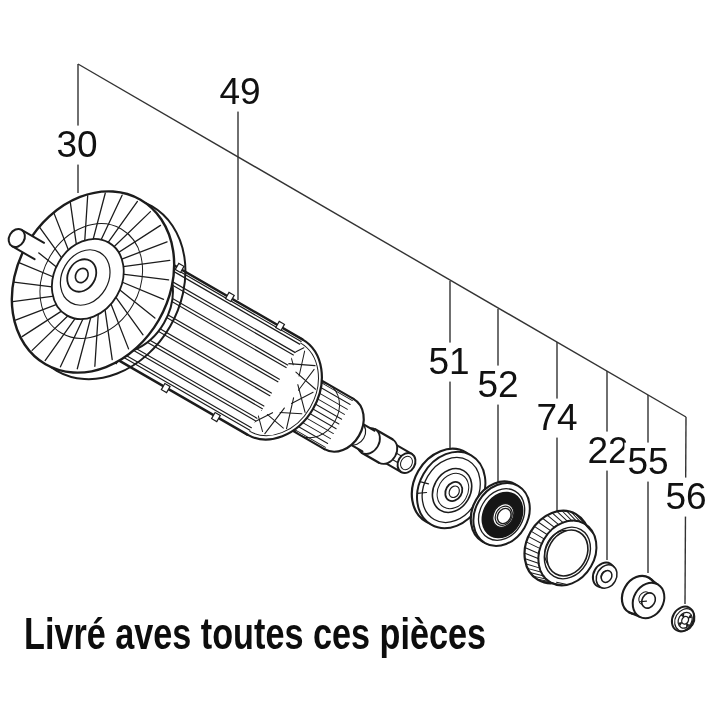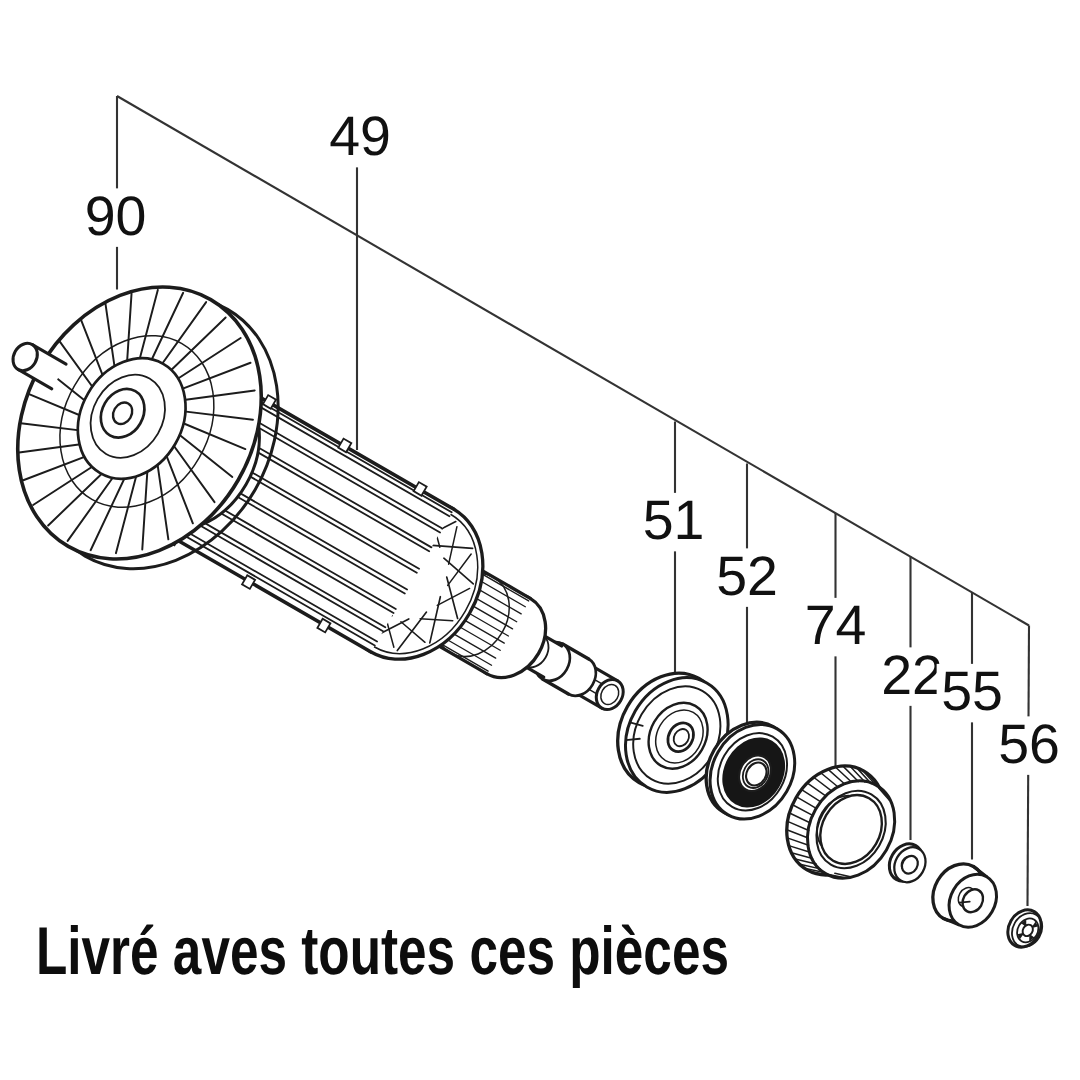--- a/index.html
+++ b/index.html
@@ -252,7 +252,7 @@
     </svg>
 
   <div class="part-label" style="left:240px;top:92px">49</div>
-  <div class="part-label" style="left:77px;top:145px">90</div>
+  <div class="part-label" style="left:77px;top:145px">30</div>
   <div class="part-label" style="left:449px;top:348px">51</div>
   <div class="part-label" style="left:498px;top:385px">52</div>
   <div class="part-label" style="left:557px;top:418px">74</div>

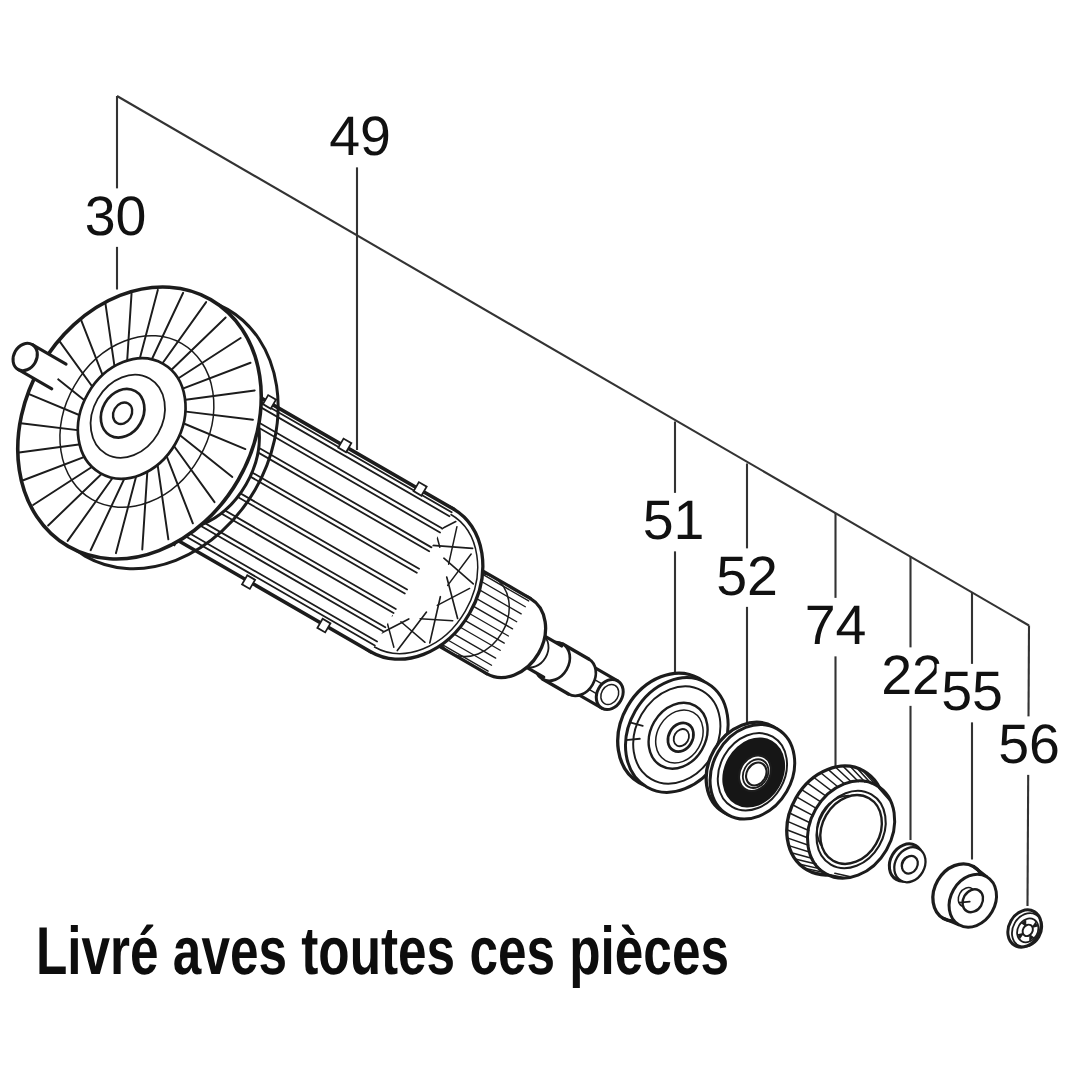--- a/index.html
+++ b/index.html
@@ -253,7 +253,7 @@
 
   <div class="part-label" style="left:240px;top:92px">49</div>
   <div class="part-label" style="left:77px;top:145px">30</div>
-  <div class="part-label" style="left:449px;top:348px">51</div>
+  <div class="part-label" style="left:449px;top:362px">51</div>
   <div class="part-label" style="left:498px;top:385px">52</div>
   <div class="part-label" style="left:557px;top:418px">74</div>
   <div class="part-label" style="left:608px;top:451px">22</div>

